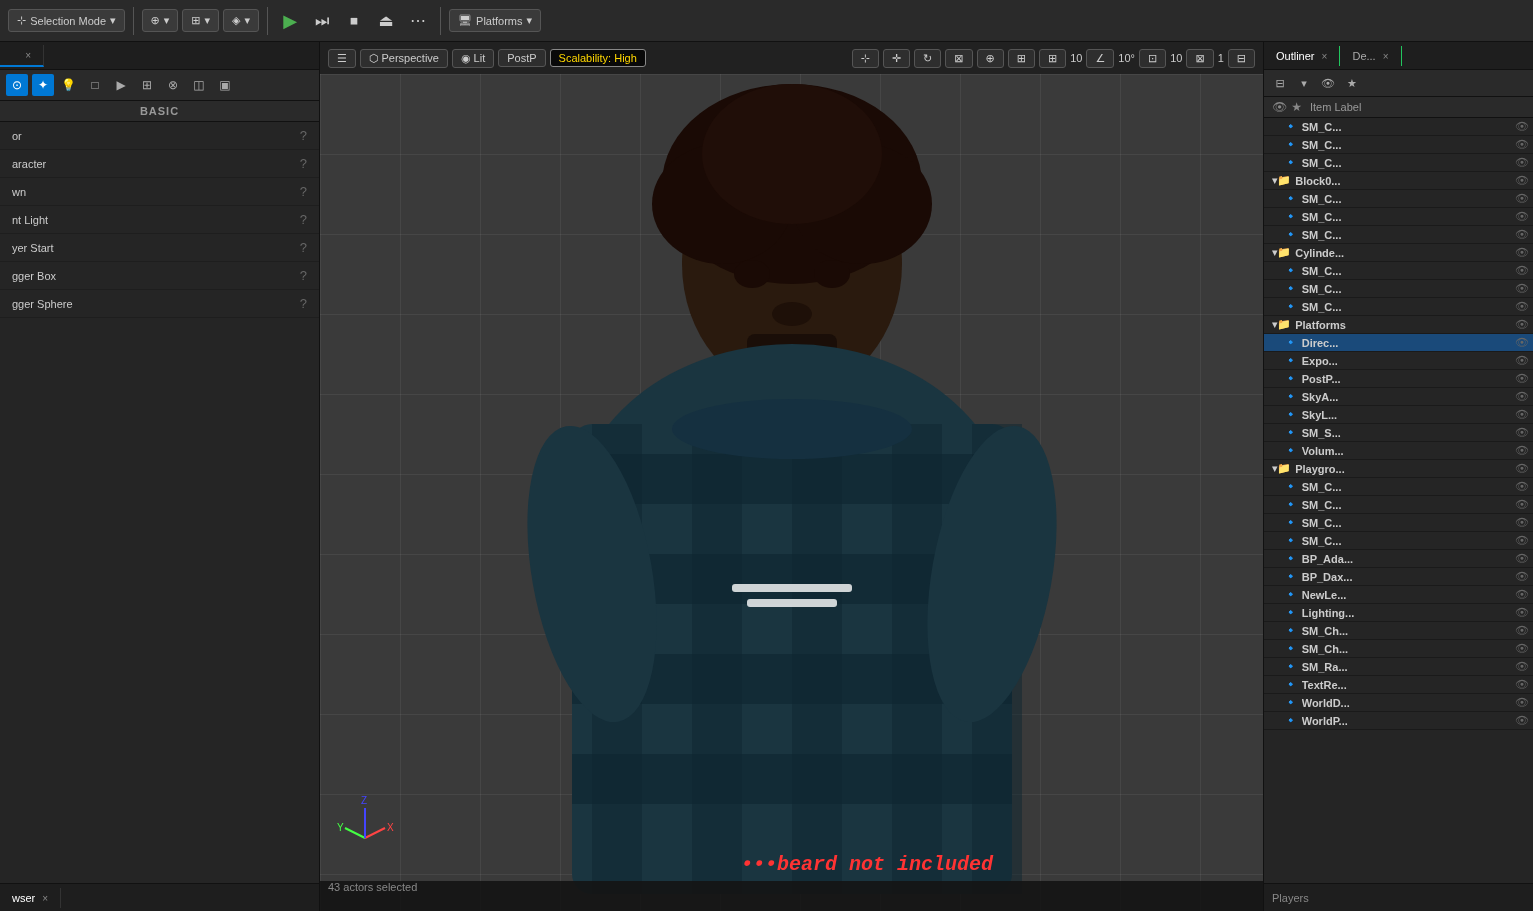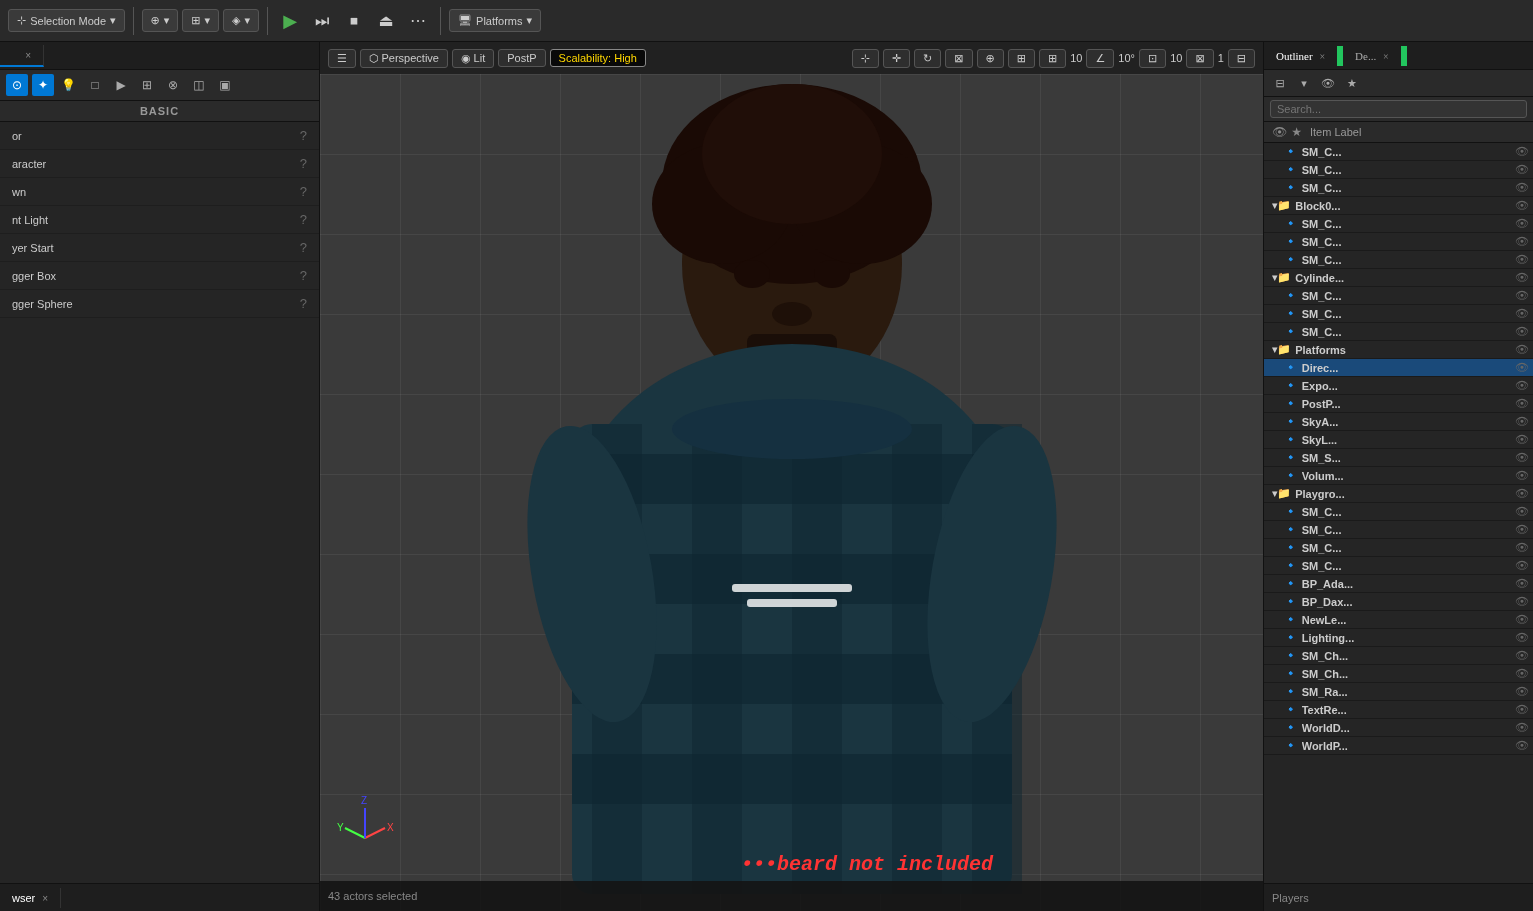--- a/index.html
+++ b/index.html
@@ -299,8 +299,7 @@
       font-size: 11px;
       color: #aaa;
       cursor: pointer;
-      border-right: 6px solid #22c55e;
-      font-family: Liberation Serif, serif;
+      border-right: 1px solid #22c55e;
     }
     .outliner-tab.active { color: #fff; }
     .outliner-tab-close { color: #888; font-size: 10px; margin-left: 4px; }

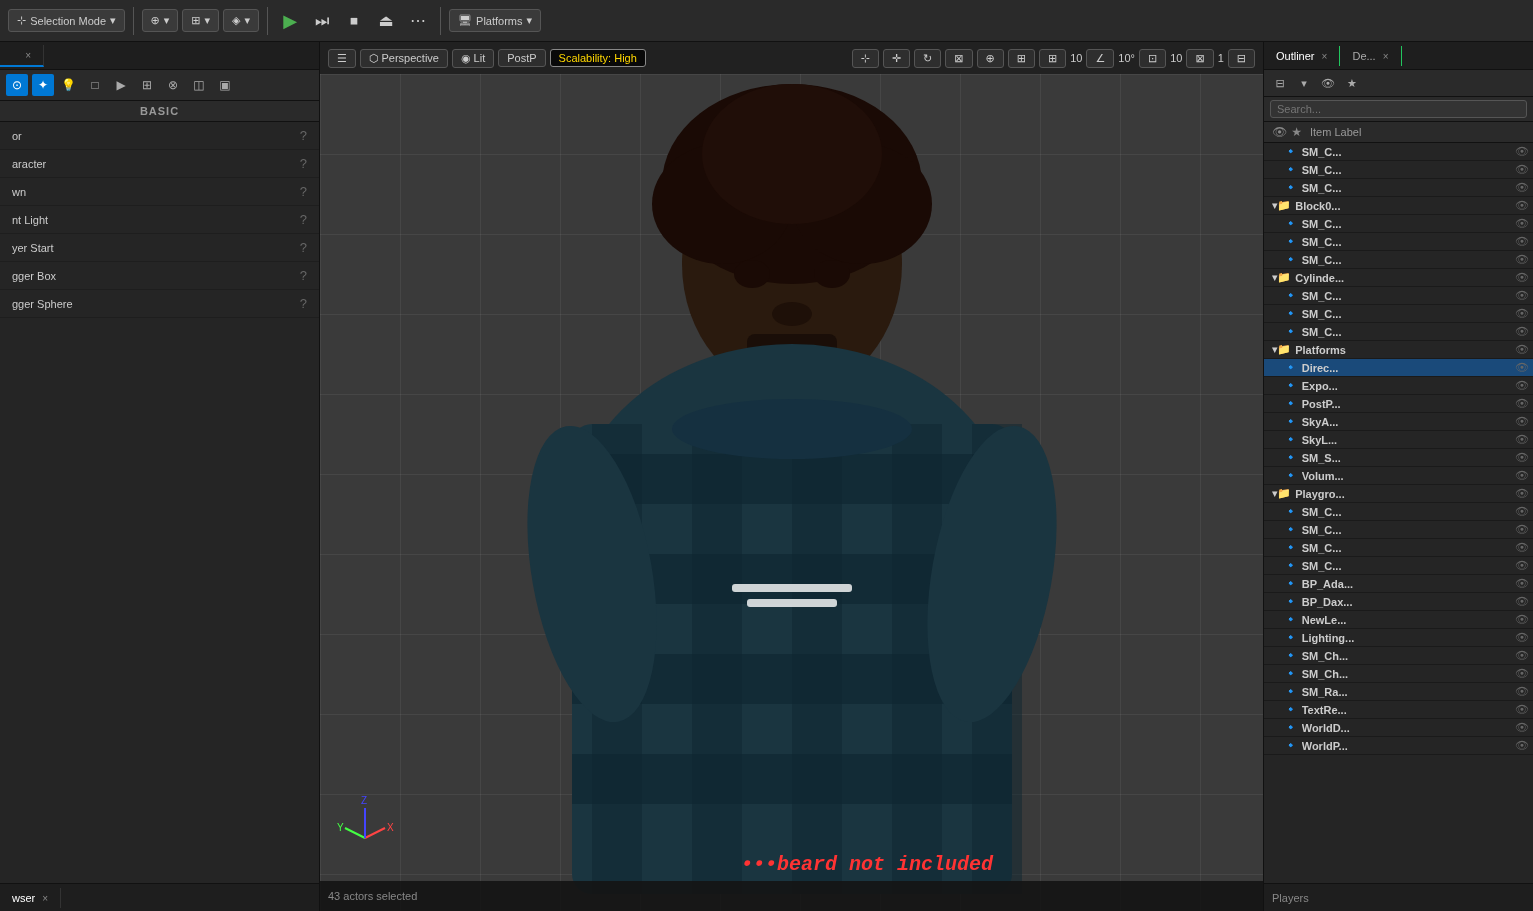--- a/index.html
+++ b/index.html
@@ -615,9 +615,6 @@
       <button class="out-icon-btn">★</button>
     </div>
 
-    <div id="outliner-search">
-      <input type="text" placeholder="Search..." style="">
-    </div>
 
     <div id="outliner-header">
       <div class="out-col-icons">

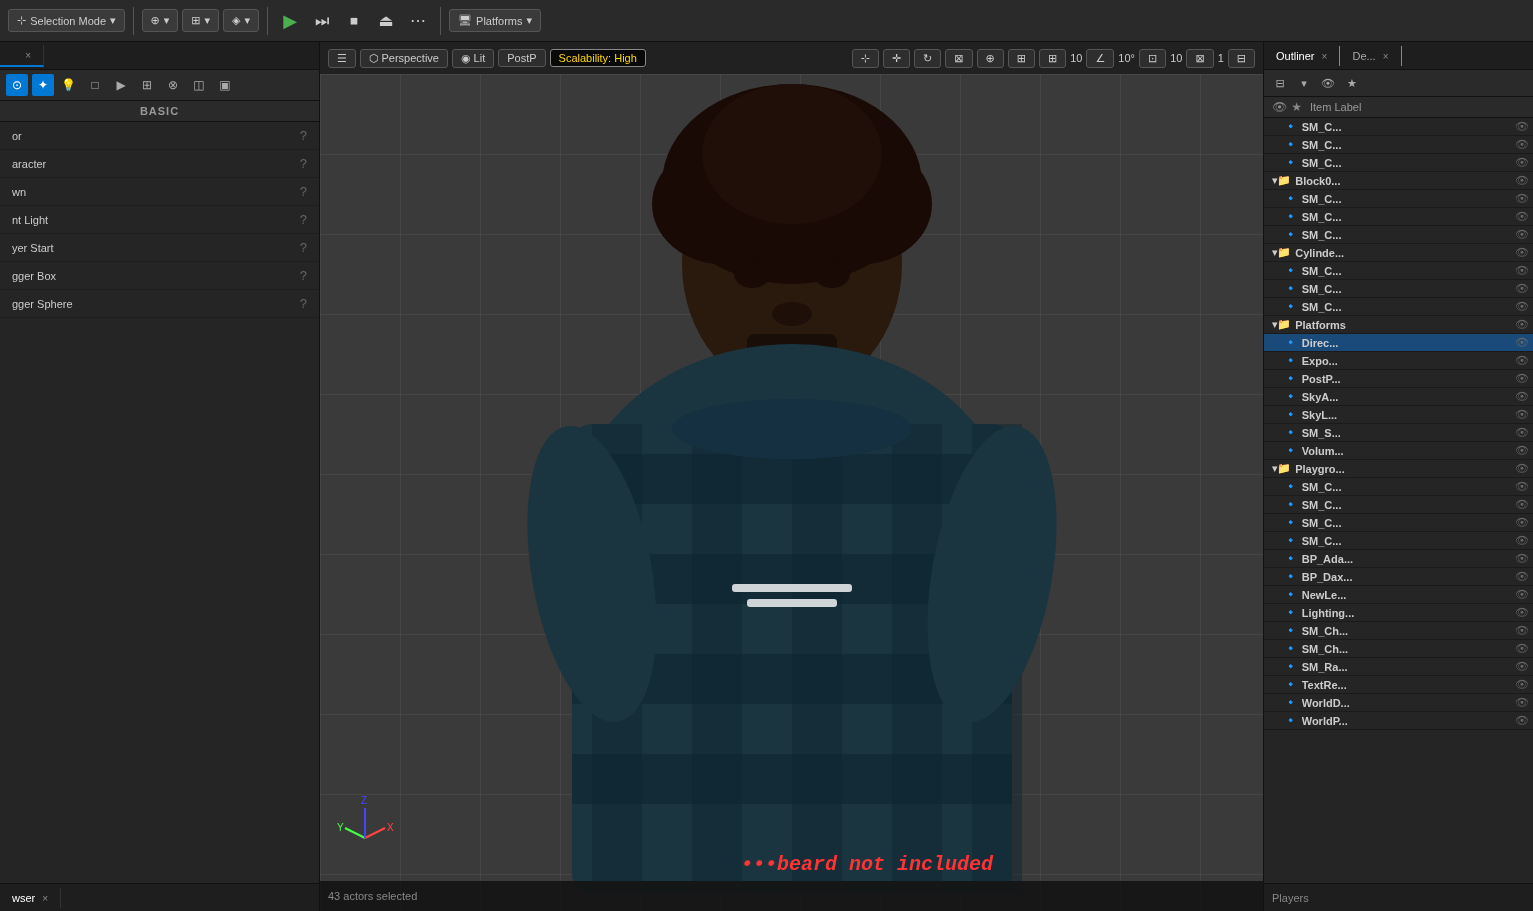--- a/index.html
+++ b/index.html
@@ -256,7 +256,6 @@
       height: 30px;
       background: rgba(20,20,20,0.9);
       display: flex;
-      align-items: center;
       padding: 0 8px;
       gap: 8px;
       font-size: 11px;

